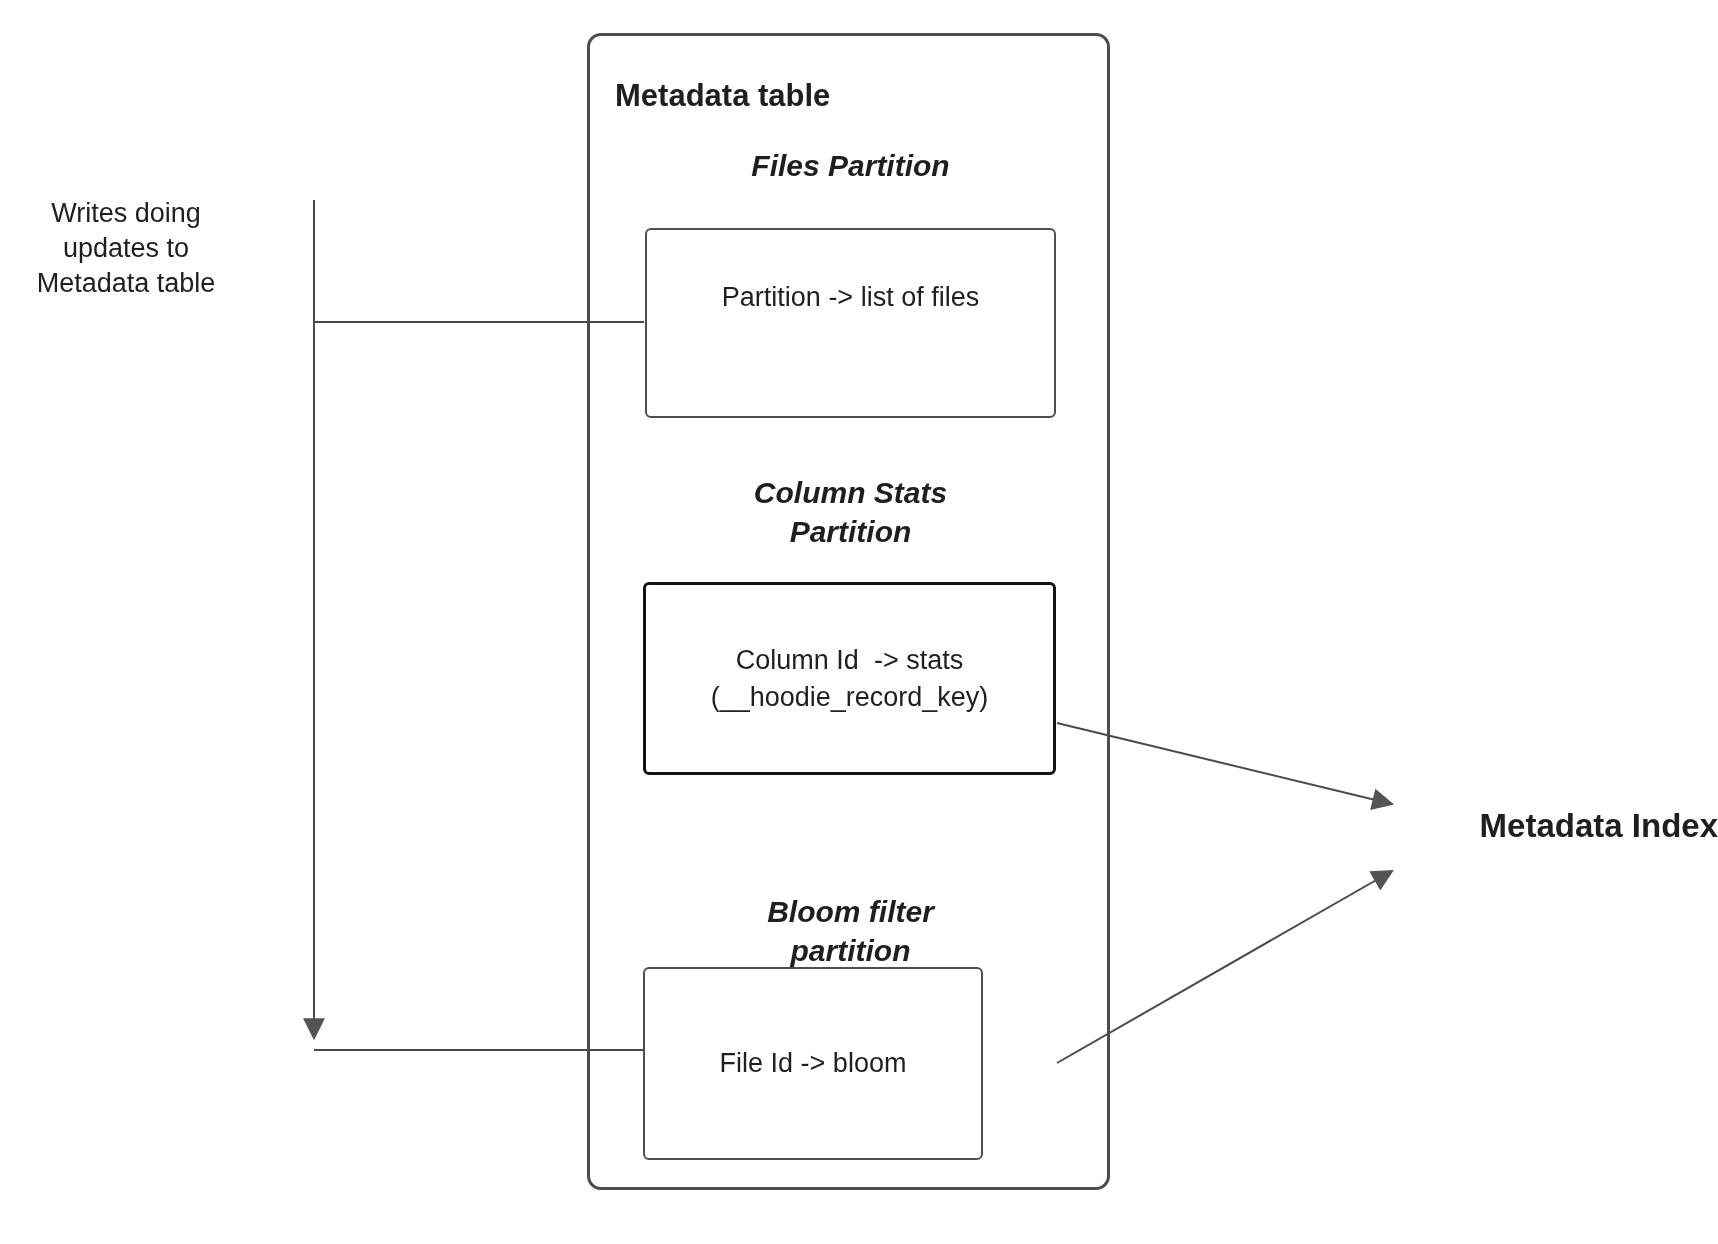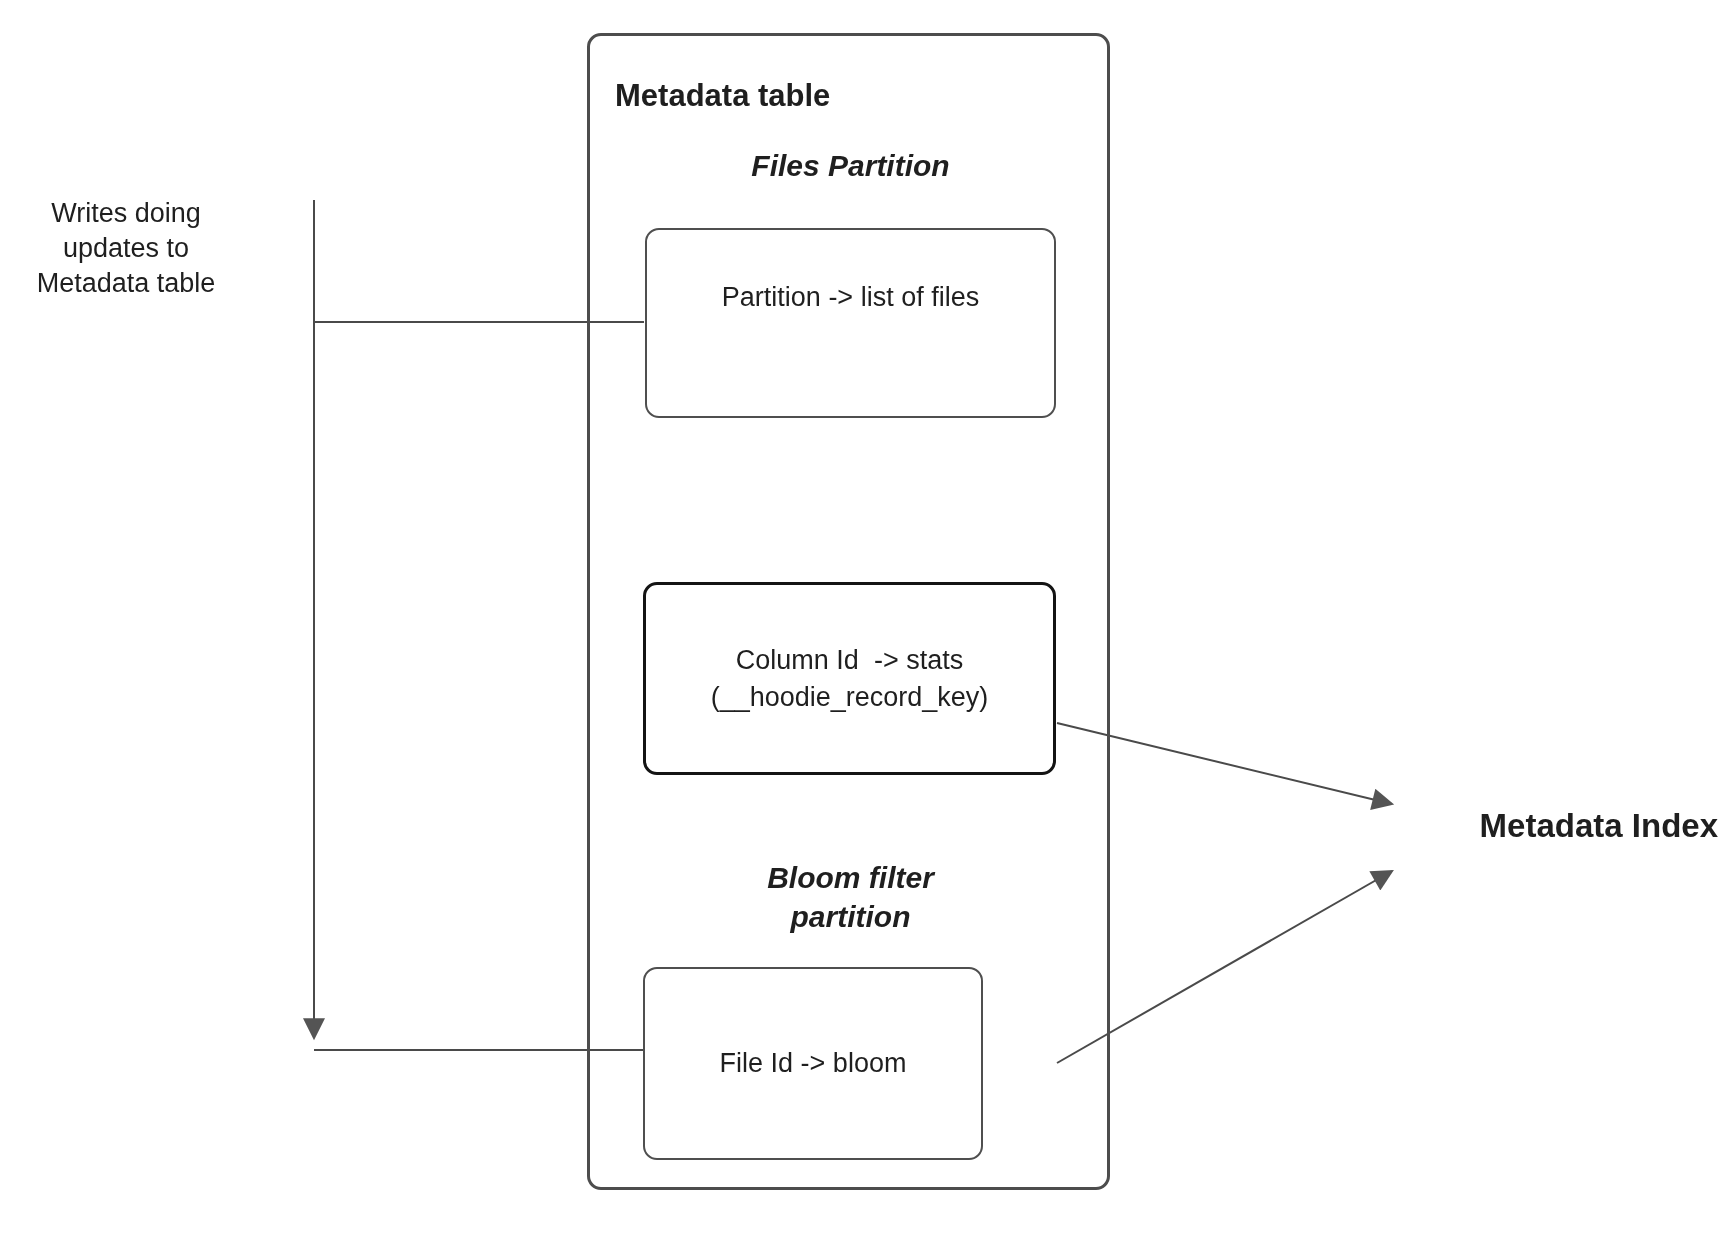--- a/index.html
+++ b/index.html
@@ -75,7 +75,7 @@
   .partition-box {
     position: absolute;
     box-sizing: border-box;
-    border-radius: 14px;
+    border-radius: 6px;
     background: #ffffff;
     display: flex;
     align-items: center;

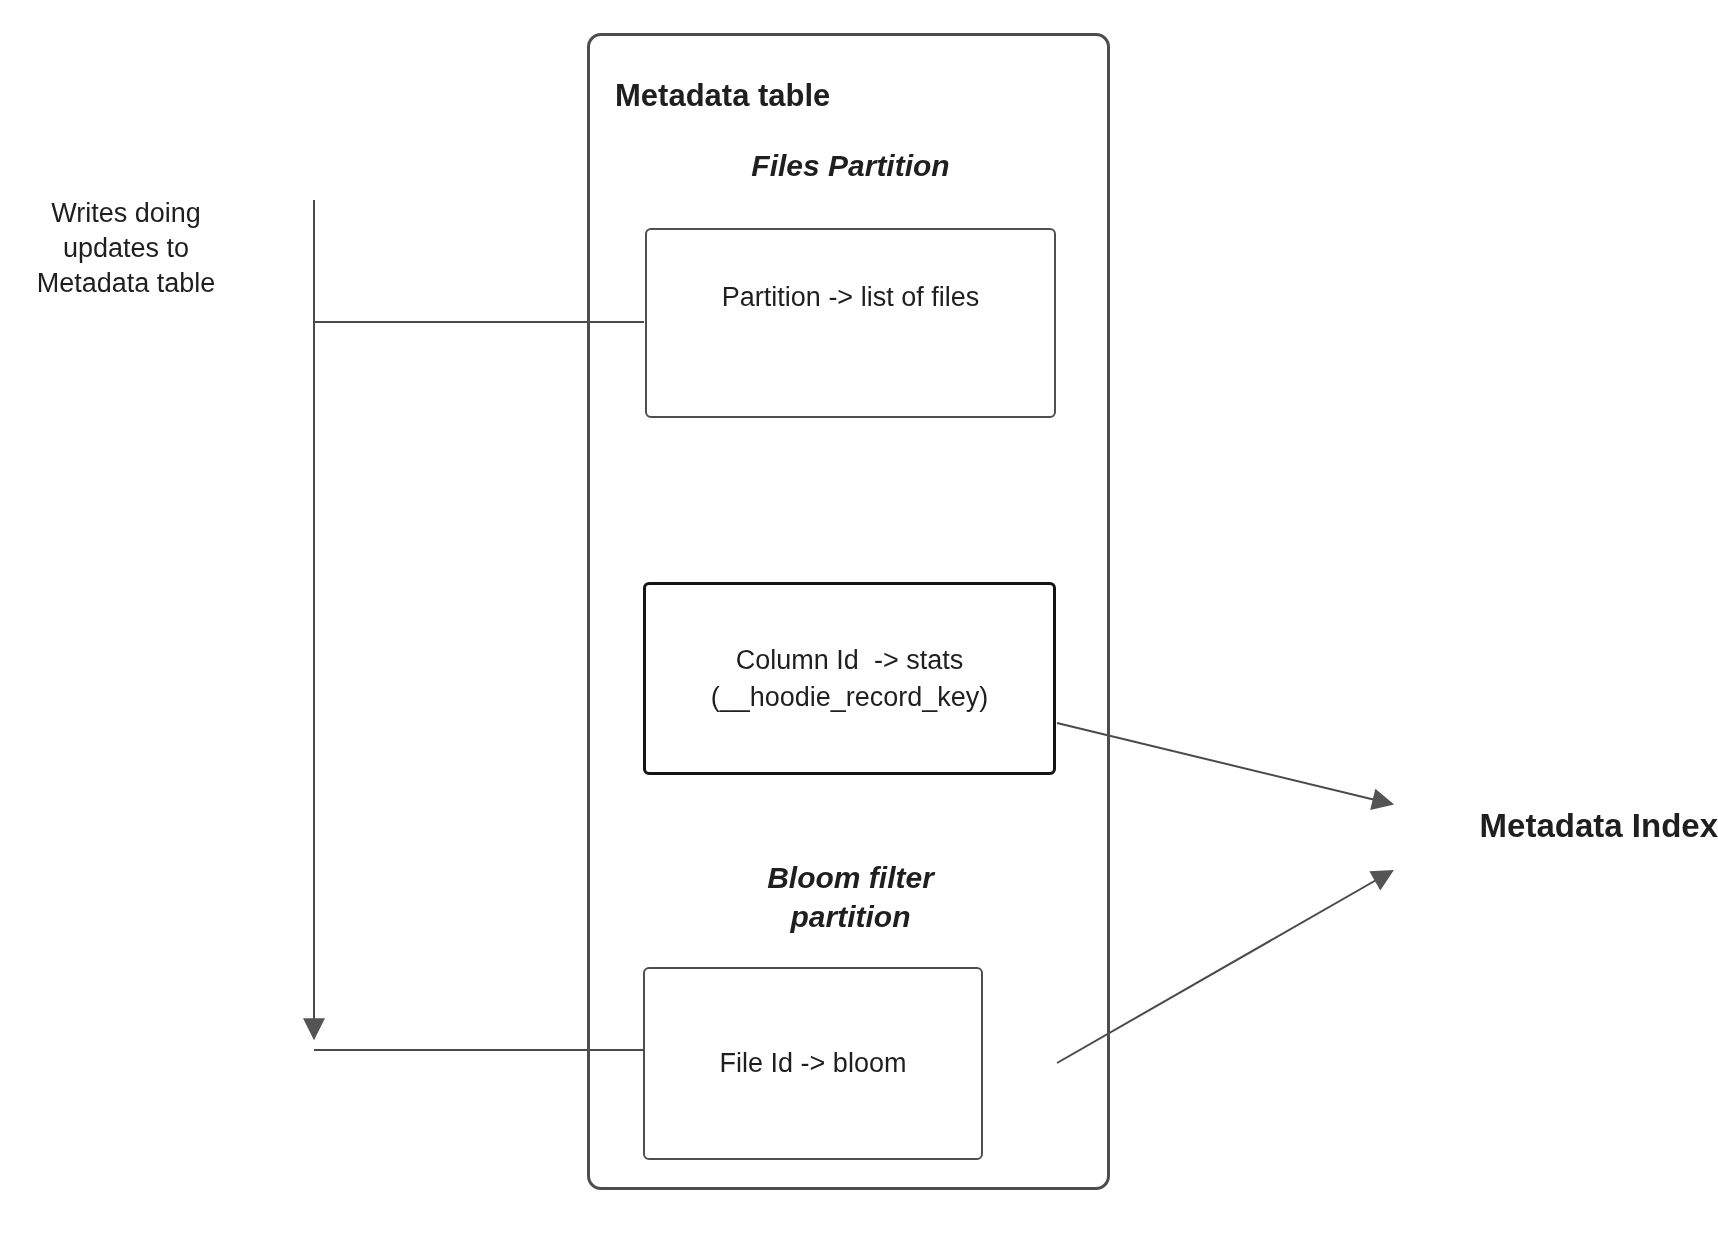--- a/index.html
+++ b/index.html
@@ -158,6 +158,8 @@
     <div class="box-content">Partition -&gt; list of files</div>
   </div>
 
+  <div class="partition-heading heading-colstats">Column Stats
+Partition</div>
   <div class="partition-box box-colstats">
     <div class="box-content">Column Id  -&gt; stats
 (__hoodie_record_key)</div>

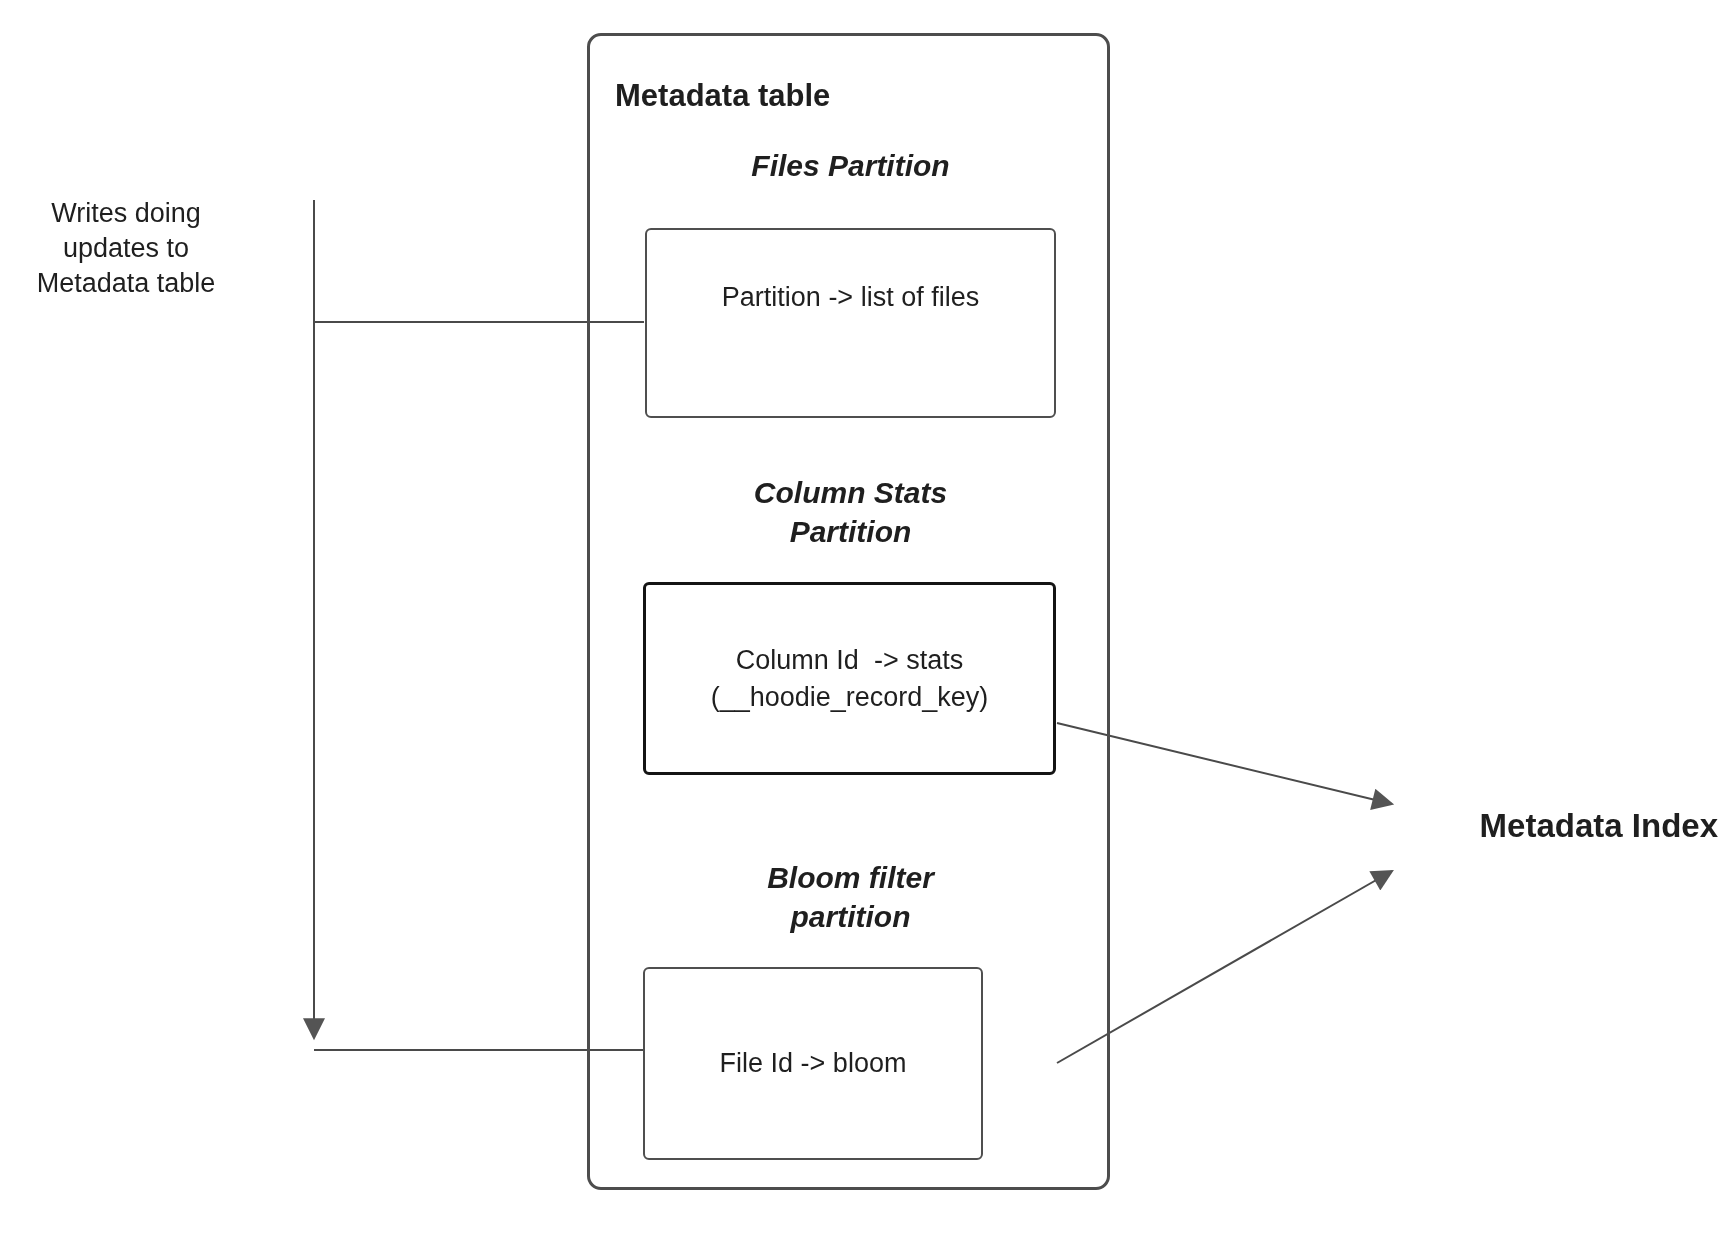--- a/index.html
+++ b/index.html
@@ -71,7 +71,7 @@
   }
   .heading-files   { top: 146px; }
   .heading-colstats{ top: 473px; }
-  .heading-bloom   { top: 858px; }
+  .heading-bloom   { top: 892px; }
   .partition-box {
     position: absolute;
     box-sizing: border-box;

